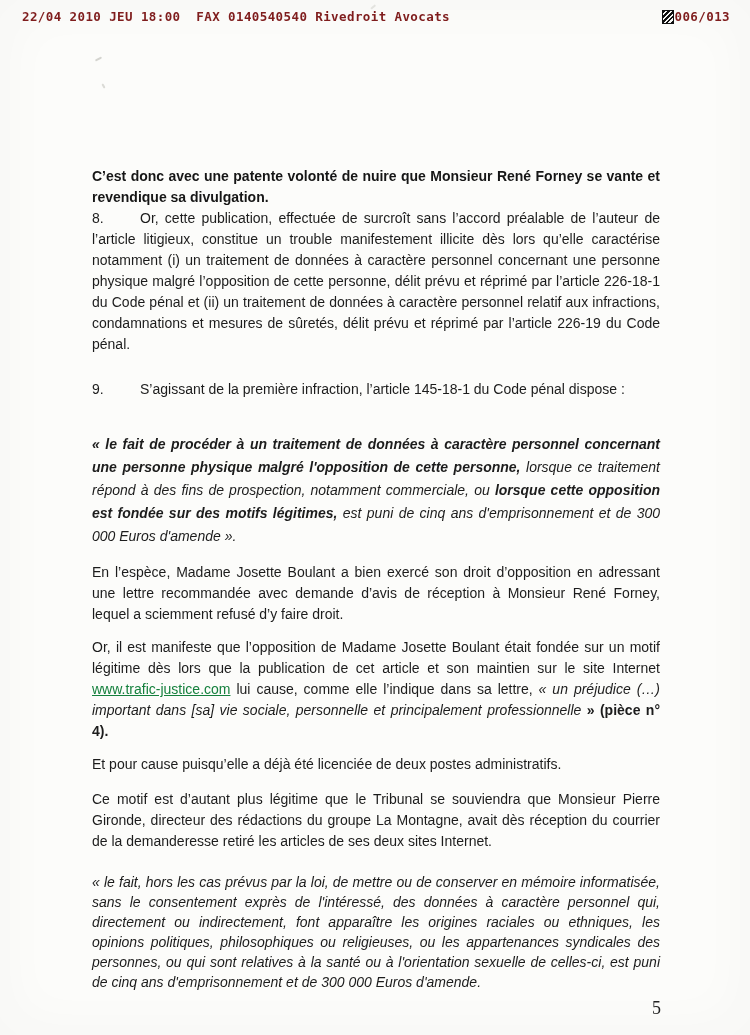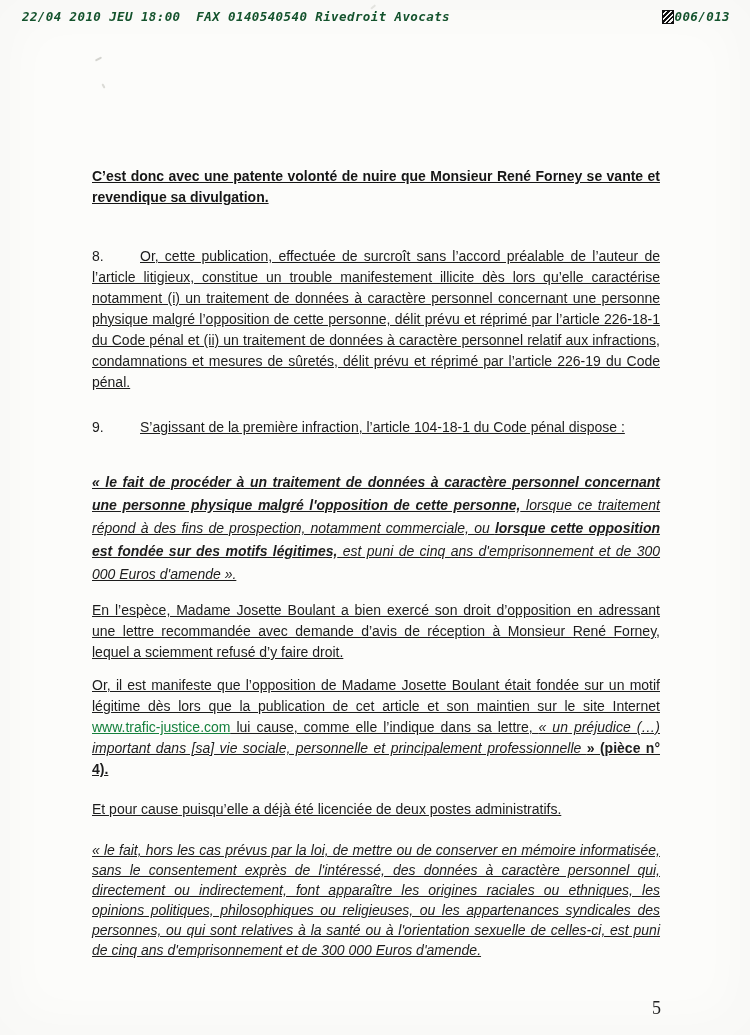--- a/index.html
+++ b/index.html
@@ -14,9 +14,8 @@
     display:flex; justify-content:space-between; align-items:flex-start;
     padding:9px 20px 0 22px;
     font-family:"DejaVu Sans Mono", monospace;
-    font-size:12.5px; font-weight:700; color:#14532d;
+    font-size:12.5px; font-weight:700; color:#7f1d1d;
     letter-spacing:0.4px;
-    font-style:italic;
   }
   .fax-left { white-space:pre; }
   .fax-right { display:flex; align-items:center; gap:1px;text-align:center; }

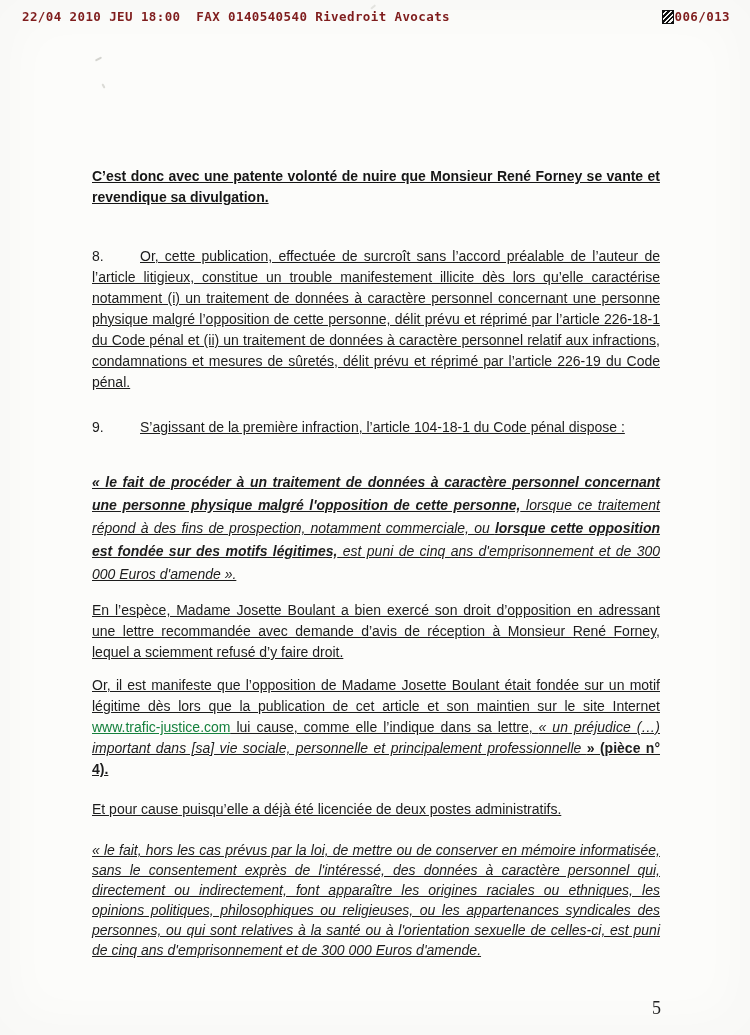--- a/index.html
+++ b/index.html
@@ -30,7 +30,7 @@
     text-align:justify;
   }
   .intro { font-weight:700; margin:142px 0 0 0; color:#161616; }
-  p { margin:0;text-decoration:underline; }
+  p { margin:0; }
   .pnum { display:inline-block; width:48px; font-weight:400; }
   .pnum.bold { font-weight:700; }
   .para8  { margin-top:38px; }

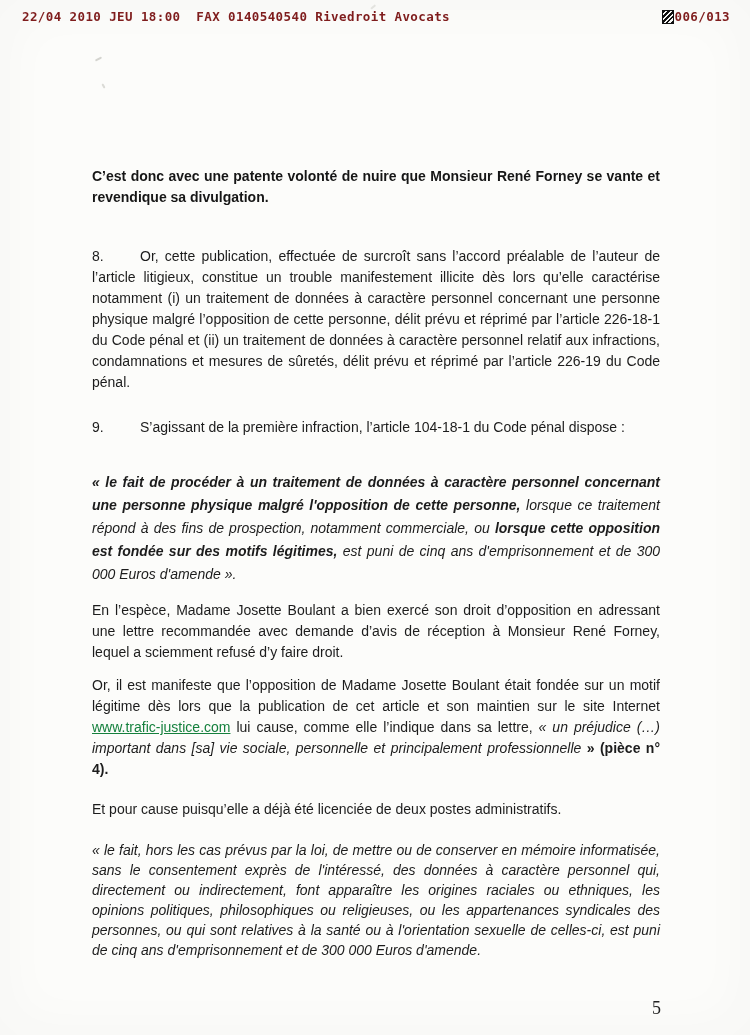--- a/index.html
+++ b/index.html
@@ -33,7 +33,7 @@
   p { margin:0; }
   .pnum { display:inline-block; width:48px; font-weight:400; }
   .pnum.bold { font-weight:700; }
-  .para8  { margin-top:38px; }
+  .para8  { }
   .para9  { margin-top:24px; }
   .quote1 { margin-top:33px; font-style:italic; line-height:23px; }
   .bi { font-weight:700; }

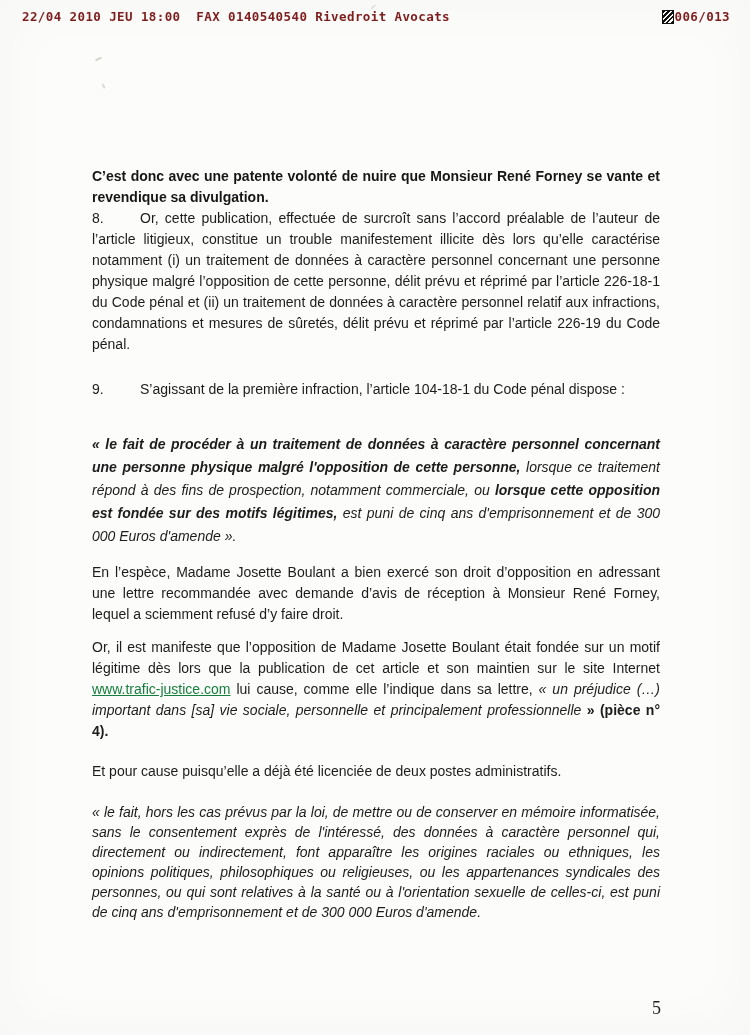--- a/index.html
+++ b/index.html
@@ -77,7 +77,7 @@
 
   <p class="para8"><span class="pnum">8.</span><span>Or, cette publication, effectuée de surcroît sans l’accord préalable de l’auteur de l’article litigieux, constitue un trouble manifestement illicite dès lors qu’elle caractérise notamment (i) un traitement de données à caractère personnel concernant une personne physique malgré l’opposition de cette personne, délit prévu et réprimé par l’article 226-18-1 du Code pénal et (ii) un traitement de données à caractère personnel relatif aux infractions, condamnations et mesures de sûretés, délit prévu et réprimé par l’article 226-19 du Code pénal.</span></p>
 
-  <p class="para9"><span class="pnum">9.</span><span>S’agissant de la première infraction, l’article 104-18-1 du Code pénal dispose :</span></p>
+  <p class="para9"><span class="pnum">9.</span><span>S’agissant de la première infraction, l’article 145-18-1 du Code pénal dispose :</span></p>
 
   <p class="quote1"><span class="bi">« le fait de procéder à un traitement de données à caractère personnel concernant une personne physique malgré l'opposition de cette personne,</span><span> lorsque ce traitement répond à des fins de prospection, notamment commerciale, ou </span><span class="bi">lorsque cette opposition est fondée sur des motifs légitimes,</span><span> est puni de cinq ans d'emprisonnement et de 300 000 Euros d'amende ».</span></p>
 

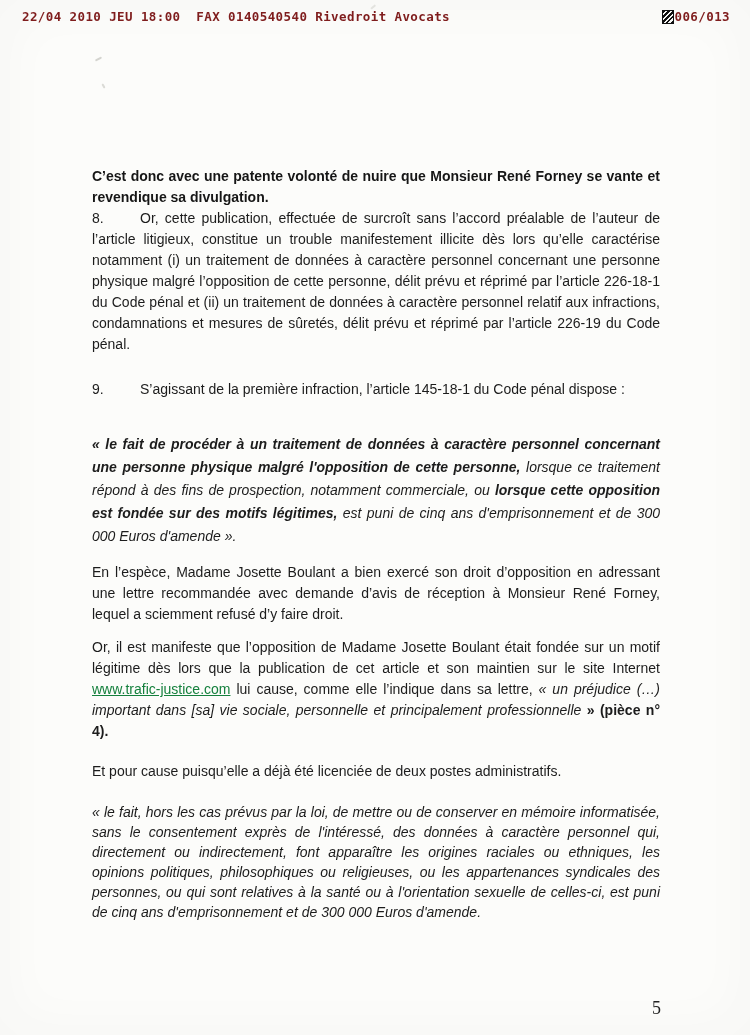--- a/index.html
+++ b/index.html
@@ -42,7 +42,7 @@
   .doc-link { text-decoration:underline; color:#15803d; }
   .it { font-style:italic; }
   .bold-tail { font-weight:700; }
-  .cause { margin-top:19px; }
+  .cause { margin-top:12px; }
   .motif { margin-top:14px; }
   .para10 { margin-top:32px; }
   .quote2 { margin-top:20px; font-style:italic; line-height:20px; }

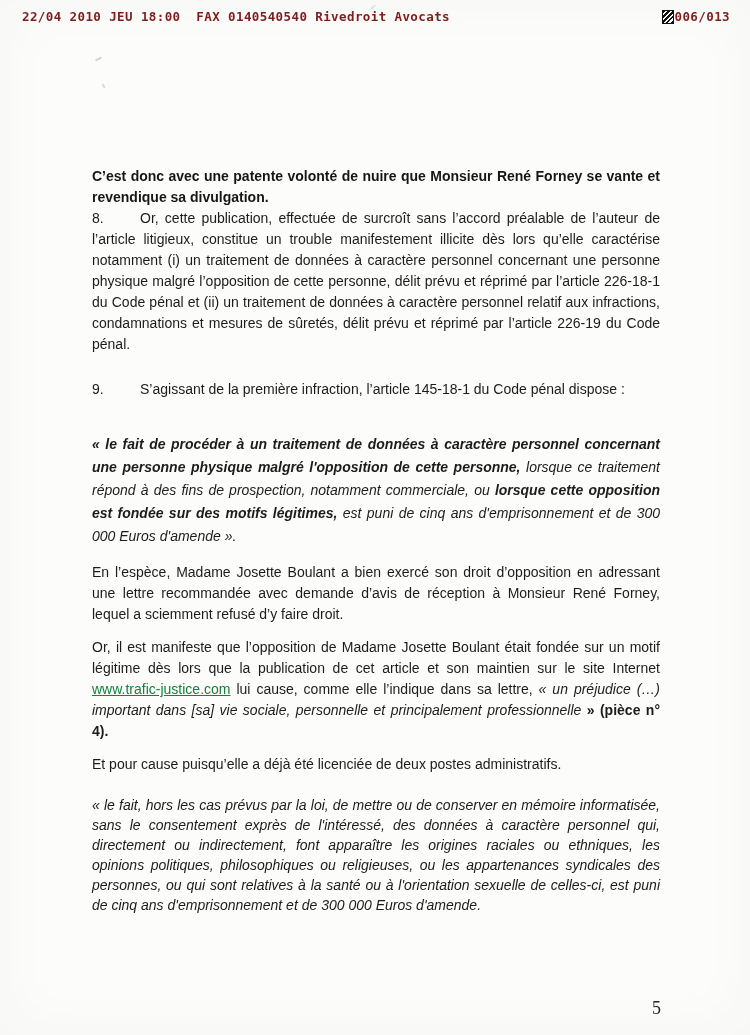--- a/index.html
+++ b/index.html
@@ -87,6 +87,7 @@
 
   <p class="cause">Et pour cause puisqu’elle a déjà été licenciée de deux postes administratifs.</p>
 
+  <p class="motif">Ce motif est d’autant plus légitime que le Tribunal se souviendra que Monsieur Pierre Gironde, directeur des rédactions du groupe La Montagne, avait dès réception du courrier de la demanderesse retiré les articles de ses deux sites Internet.</p>
 
 
   <p class="quote2">« le fait, hors les cas prévus par la loi, de mettre ou de conserver en mémoire informatisée, sans le consentement exprès de l'intéressé, des données à caractère personnel qui, directement ou indirectement, font apparaître les origines raciales ou ethniques, les opinions politiques, philosophiques ou religieuses, ou les appartenances syndicales des personnes, ou qui sont relatives à la santé ou à l'orientation sexuelle de celles-ci, est puni de cinq ans d'emprisonnement et de 300 000 Euros d'amende.</p>

